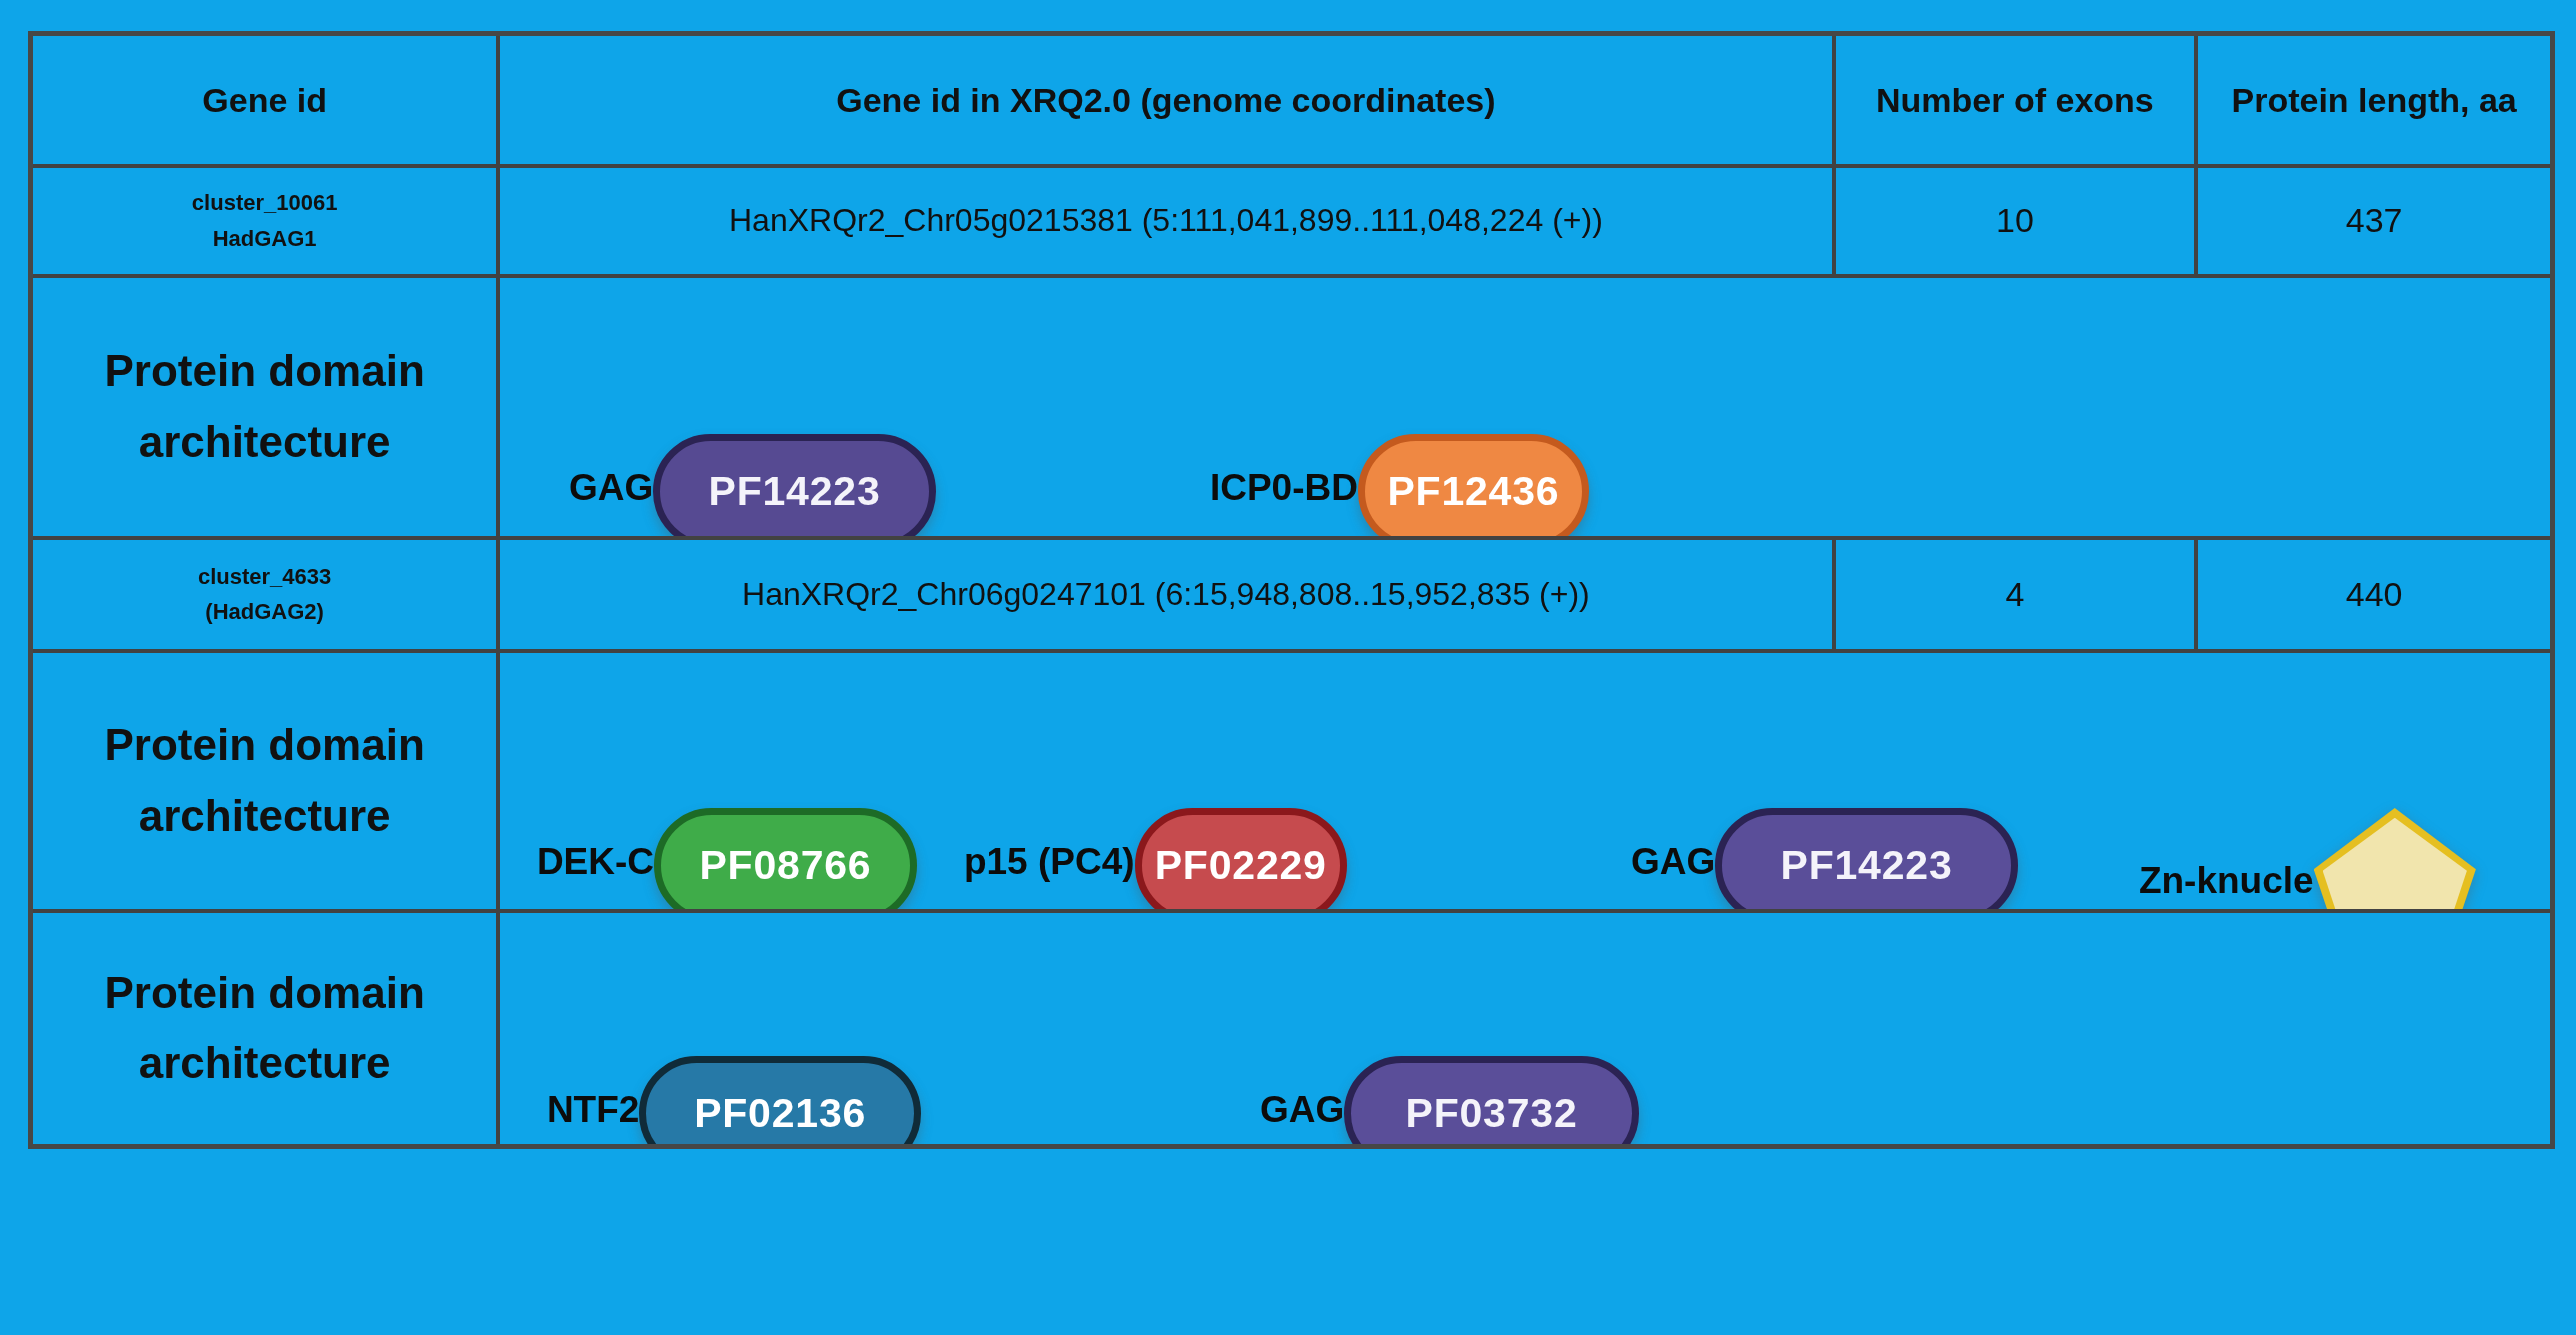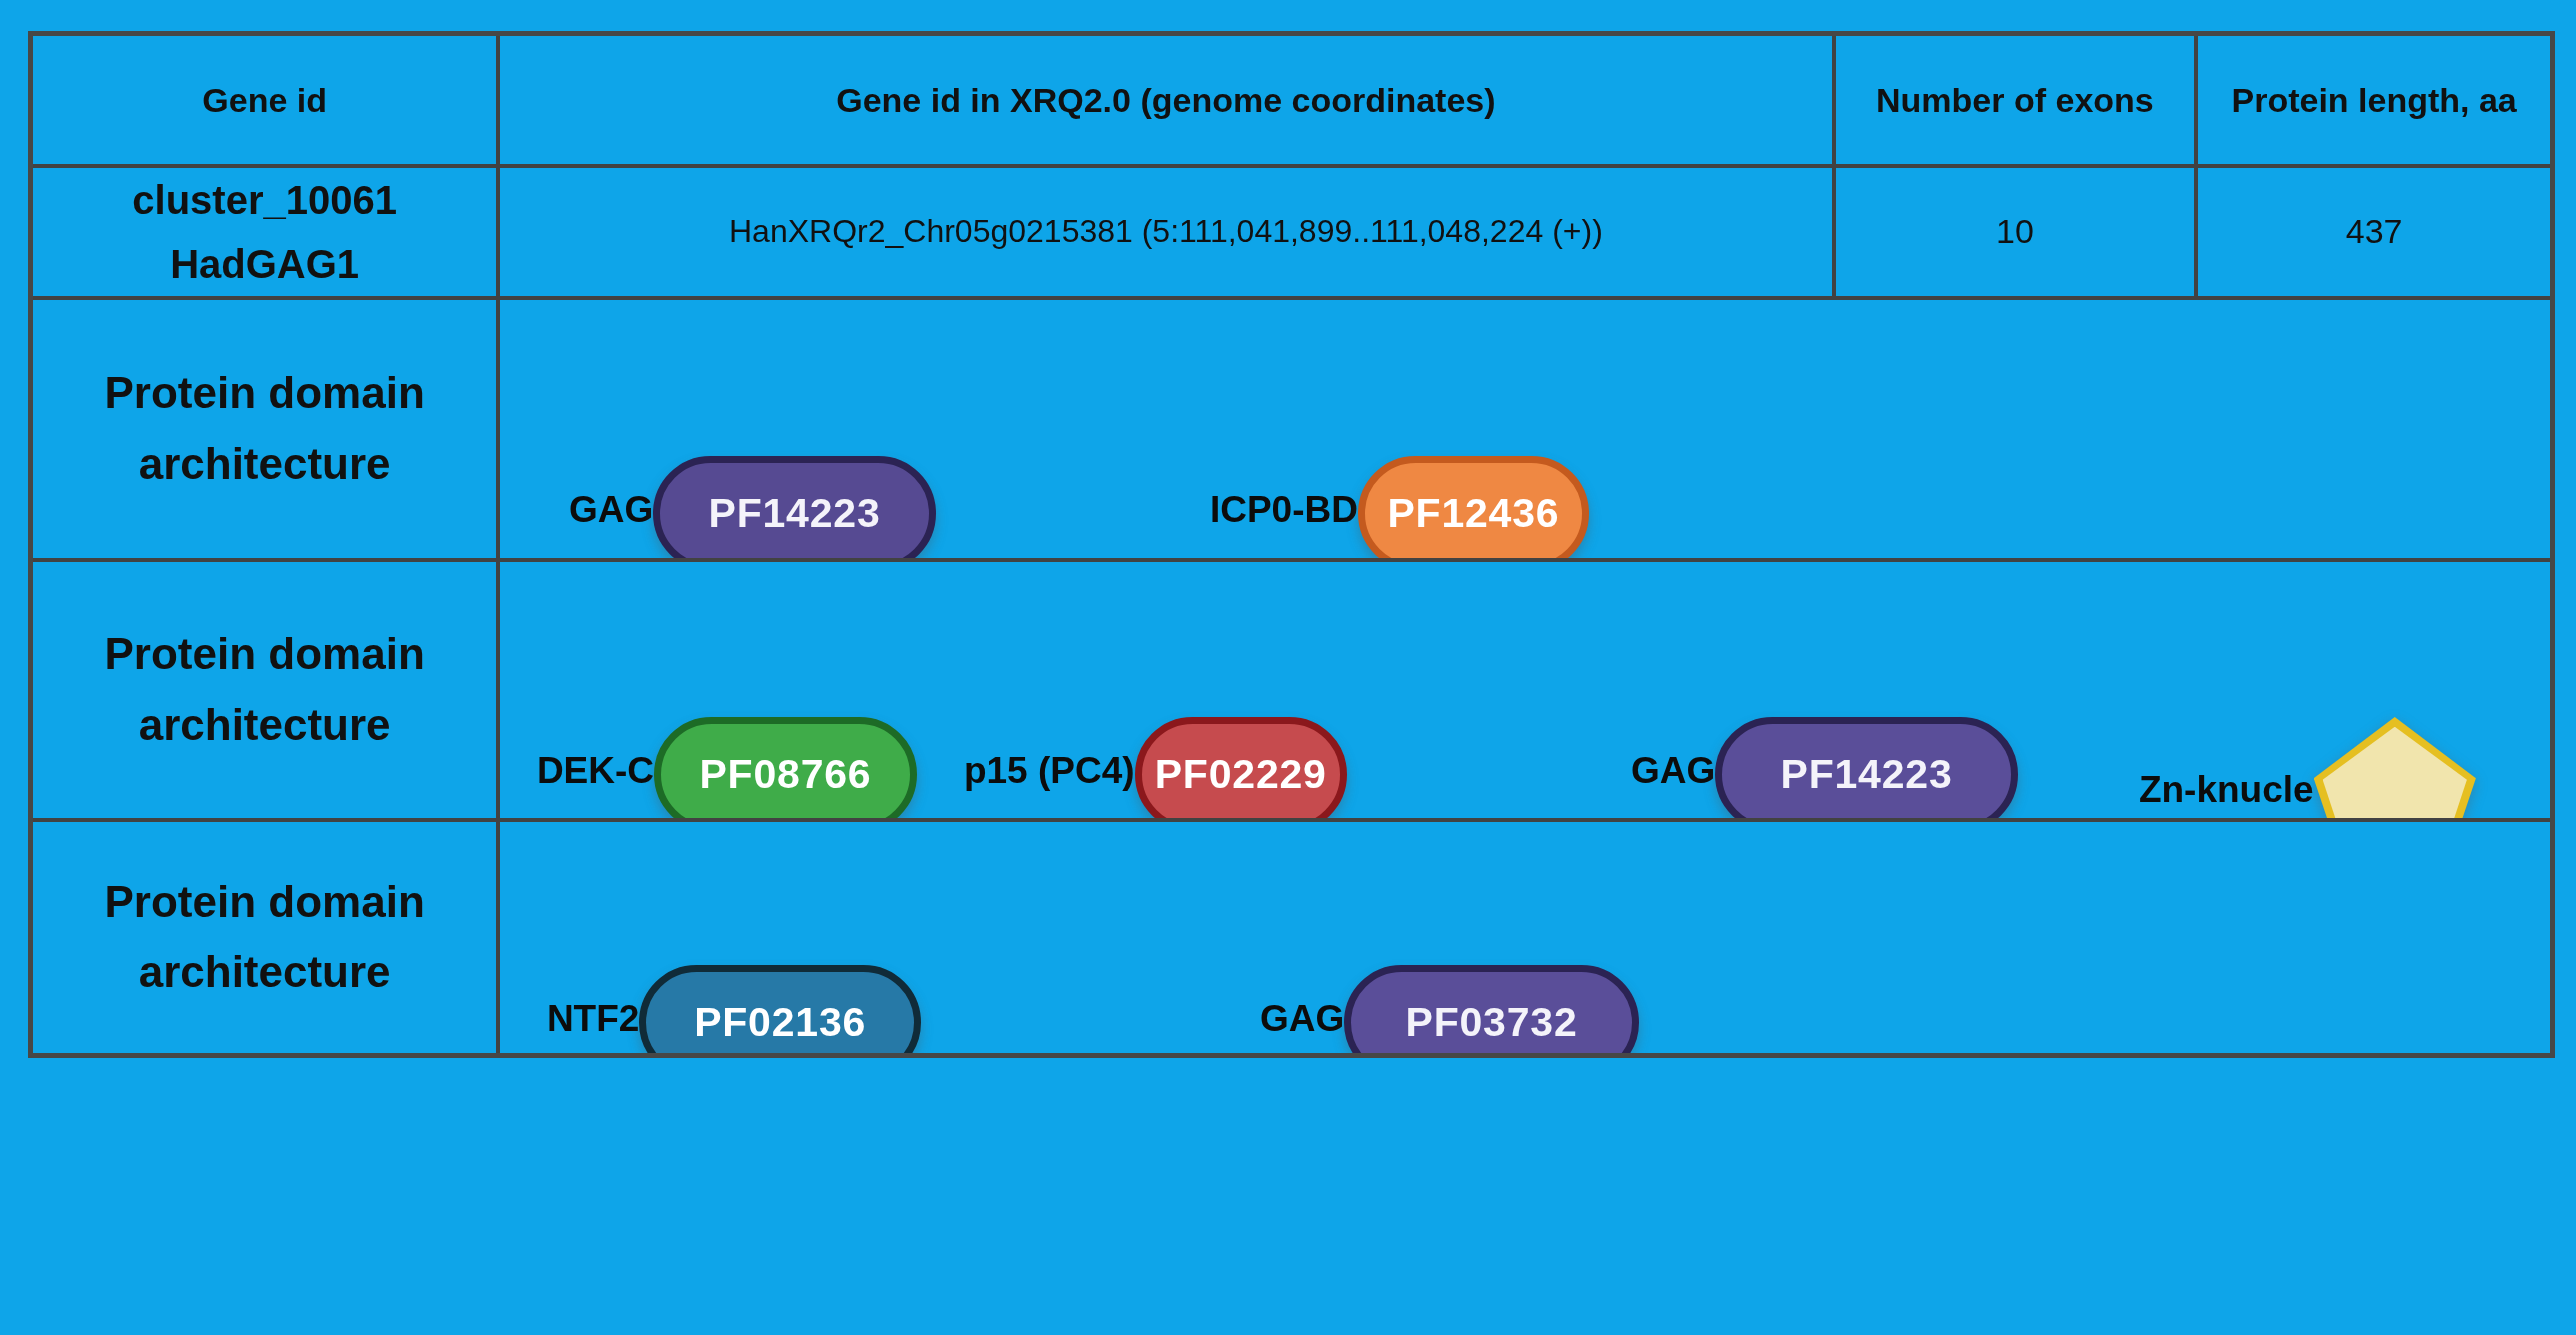--- a/index.html
+++ b/index.html
@@ -40,7 +40,7 @@
     padding: 0 8.1px;
   }
   td.gene-id {
-    font-size: 40px;
+    font-size: 22px;
     font-weight: bold;
     line-height: 1.6;
   }

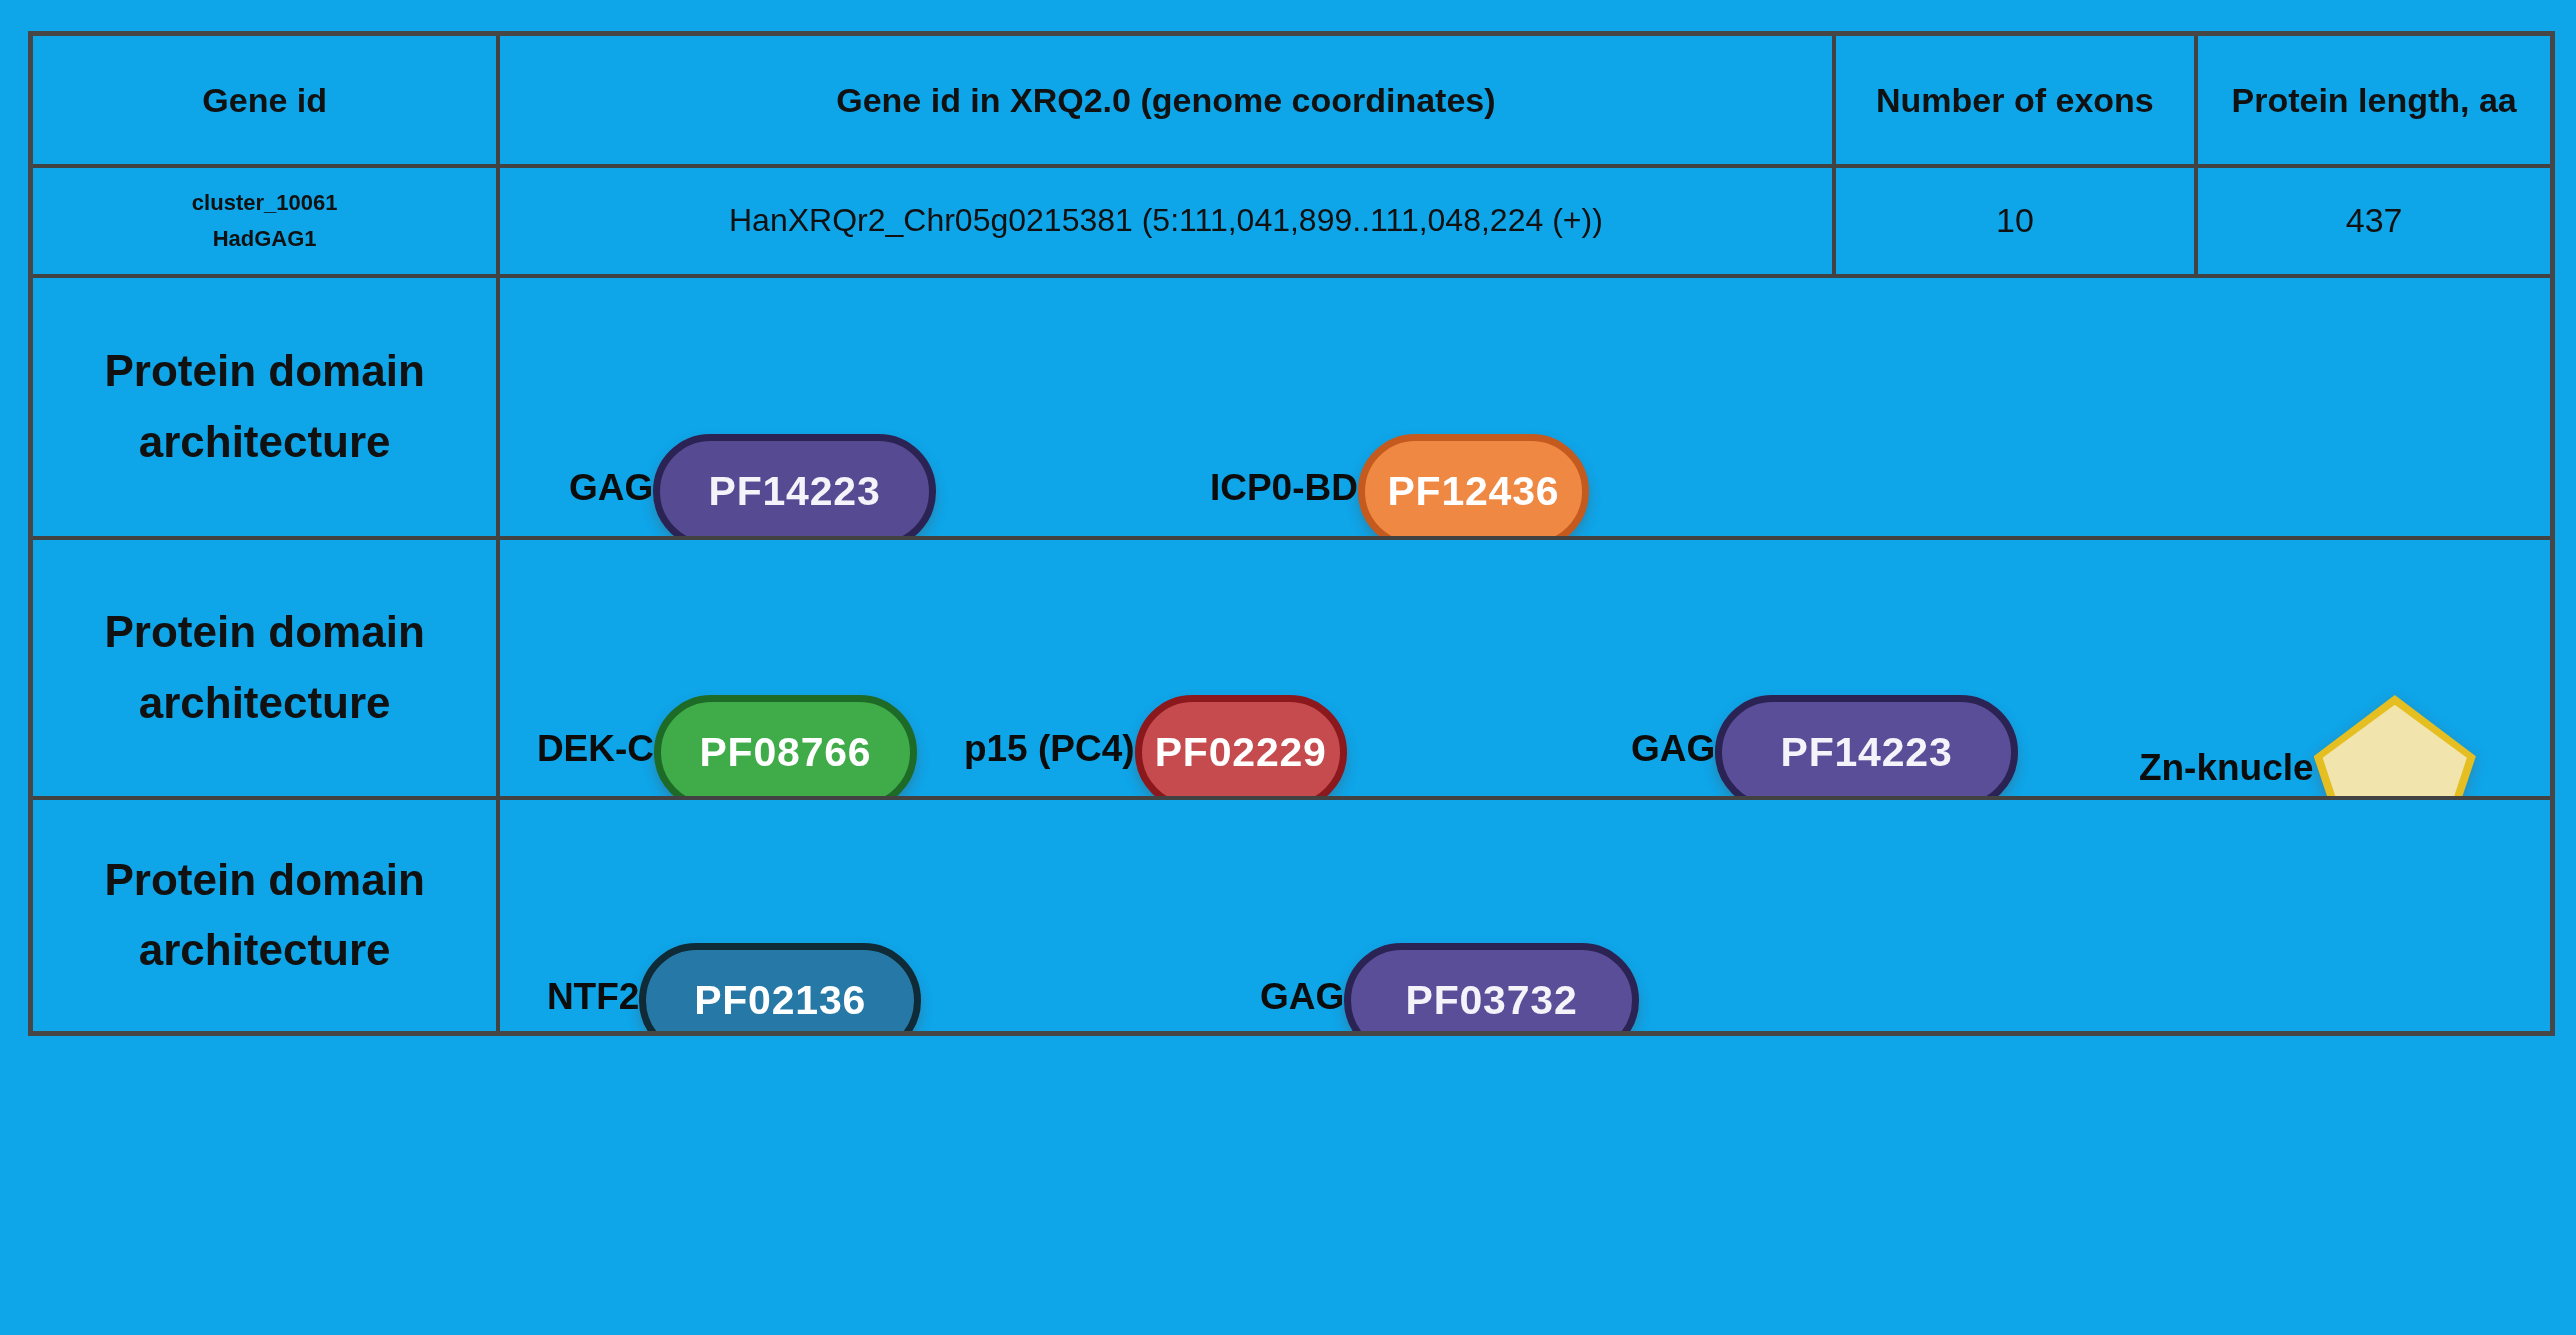--- a/index.html
+++ b/index.html
@@ -170,6 +170,15 @@
       </td>
     </tr>
 
+    <tr class="r-gene2">
+      <td class="gene-id">
+        <div>cluster_4633</div>
+        <div>(HadGAG2)</div>
+      </td>
+      <td class="coords">HanXRQr2_Chr06g0247101 (6:15,948,808..15,952,835 (+))</td>
+      <td class="num">4</td>
+      <td class="num">440</td>
+    </tr>
 
     <tr class="r-arch2">
       <td class="arch-label">Protein domain architecture</td>

